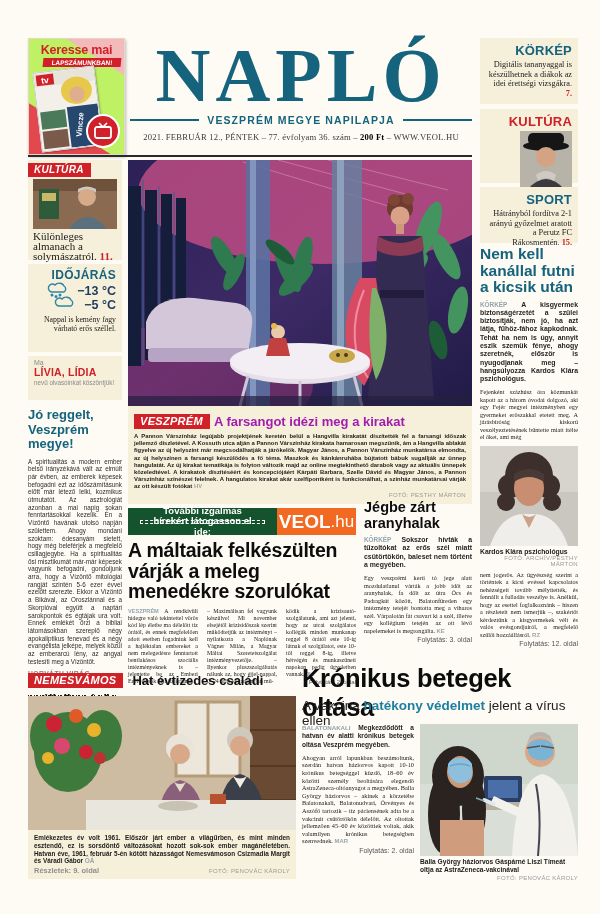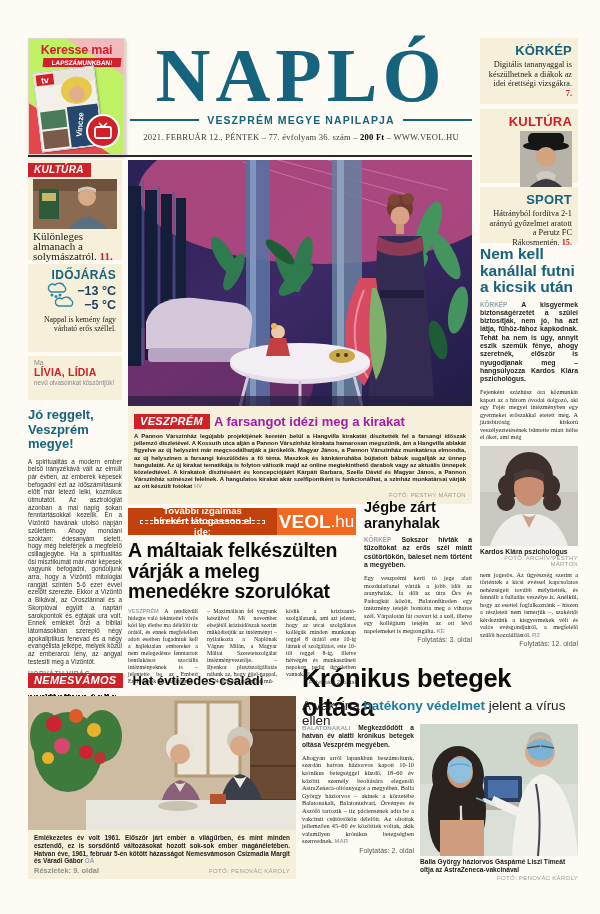--- a/index.html
+++ b/index.html
@@ -82,7 +82,7 @@
   .cap-foot{display:flex;justify-content:flex-end;margin-top:1px}
 
   .veol{left:128px;top:508px;width:228px;height:27px;display:flex;cursor:pointer}
-  .veol-blue{flex:1;background:#c2410c;display:flex;align-items:center;justify-content:center;padding:12px}
+  .veol-blue{flex:1;background:#14532d;display:flex;align-items:center;justify-content:center;padding:12px}
   .veol-blue .inner{border:1px dashed #fff;width:100%;height:100%;display:flex;align-items:center;justify-content:center;
                     font:bold 9.5px/10.5px "Liberation Sans",sans-serif;color:#fff;text-align:center;padding:1px 6px}
   .veol-orange{width:79px;background:#f26a21;display:flex;align-items:center;justify-content:center;

